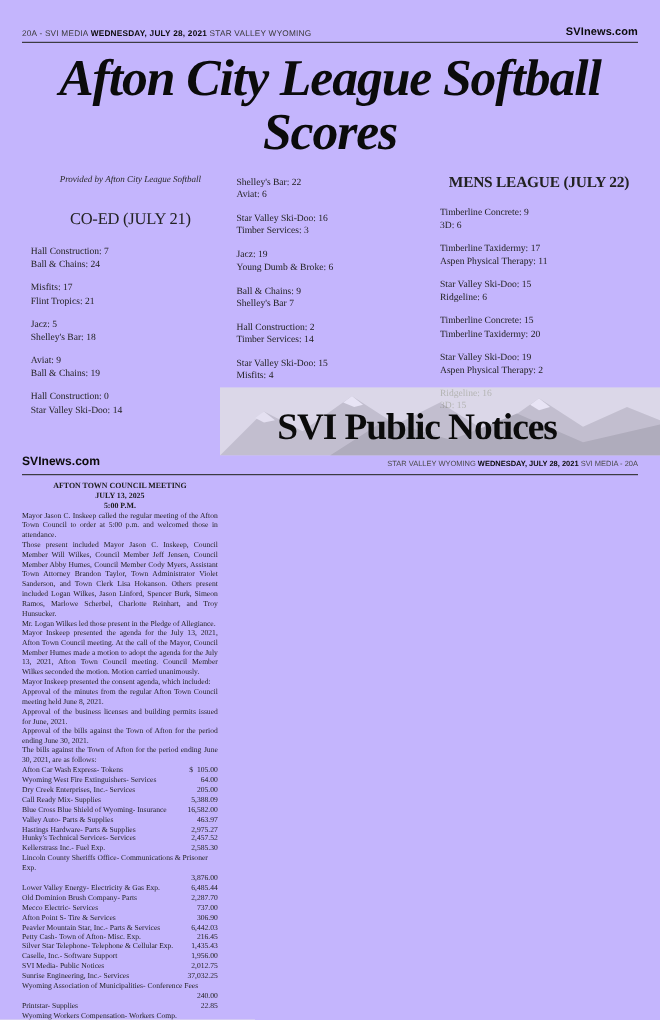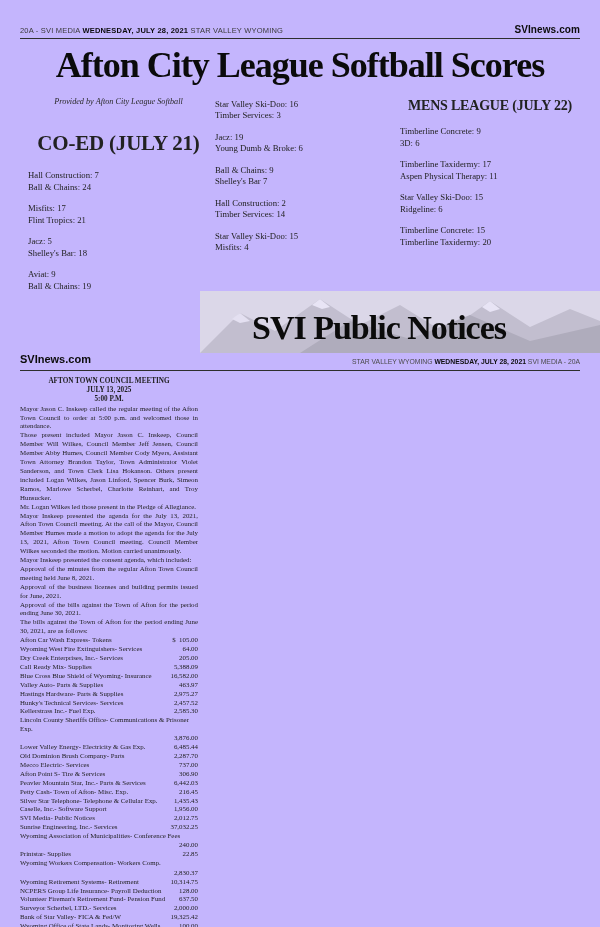--- a/index.html
+++ b/index.html
@@ -13,8 +13,8 @@
   .site-logo{font-weight:bold;font-size:10px;color:#0c0c0c;letter-spacing:.1px;}
   .rule{border-top:1.2px solid #2e2e2e;margin-top:3px;}
   
-  .headline{font-size:36px;font-weight:bold;text-align:center;letter-spacing:-1px;
-            margin:8px 0 0;color:#0b0b0b;line-height:1.05;}
+  .headline{font-size:47px;font-weight:bold;text-align:center;letter-spacing:-1px;
+            margin:8px 0 0;color:#0b0b0b;line-height:1.05;font-style:italic;}
   
   .scores{display:flex;margin-top:12px;height:192px;font-size:8.7px;line-height:1.32;color:#222;}
   .sc1{width:195px;box-sizing:border-box;padding:0 6px 0 8px;}

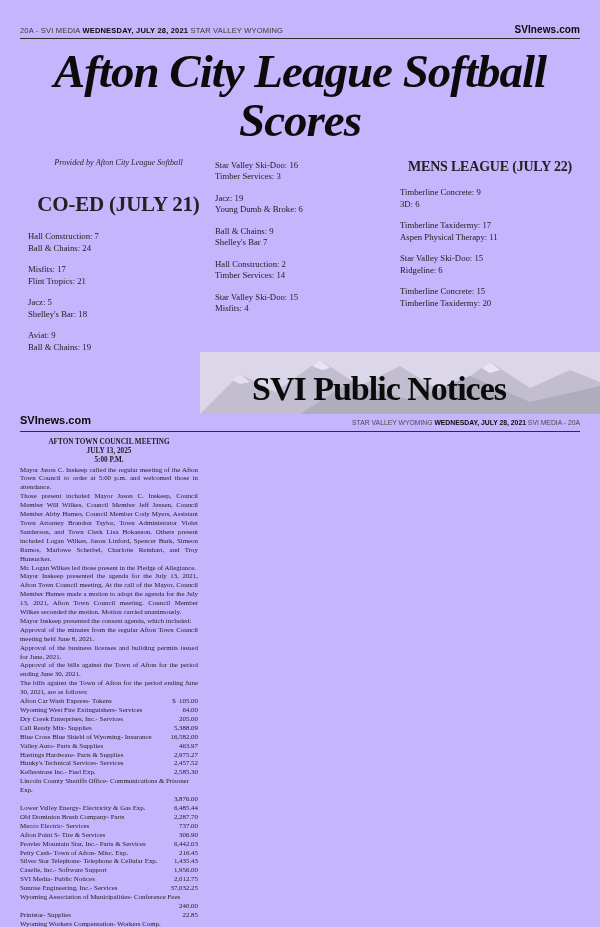--- a/index.html
+++ b/index.html
@@ -85,6 +85,10 @@
     <div class="sc2">
       <div>
           <div class="game">
+            <div>Shelley's Bar: 22</div>
+            <div>Aviat: 6</div>
+          </div>
+          <div class="game">
             <div>Star Valley Ski-Doo: 16</div>
             <div>Timber Services: 3</div>
           </div>

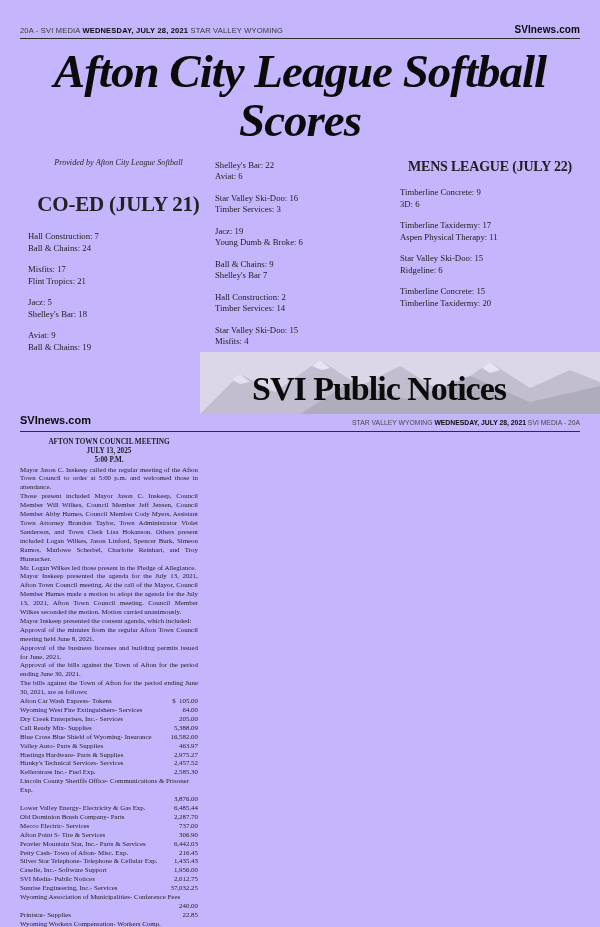--- a/index.html
+++ b/index.html
@@ -21,7 +21,7 @@
   .sc2{width:185px;box-sizing:border-box;padding-top:2px;}
   .sc3{width:180px;box-sizing:border-box;}
   .provided{font-style:italic;text-align:center;font-size:8.2px;color:#2a2a2a;}
-  .coed-title{text-align:center;font-weight:bold;font-size:21px;margin-top:22px;margin-bottom:13px;letter-spacing:-.2px;}
+  .coed-title{text-align:center;font-weight:normal;font-size:15px;margin-top:22px;margin-bottom:13px;letter-spacing:-.2px;}
   .mens-title{text-align:center;font-weight:bold;font-size:14px;margin-bottom:11px;letter-spacing:-.2px;}
   .game{margin-bottom:10px;}
   

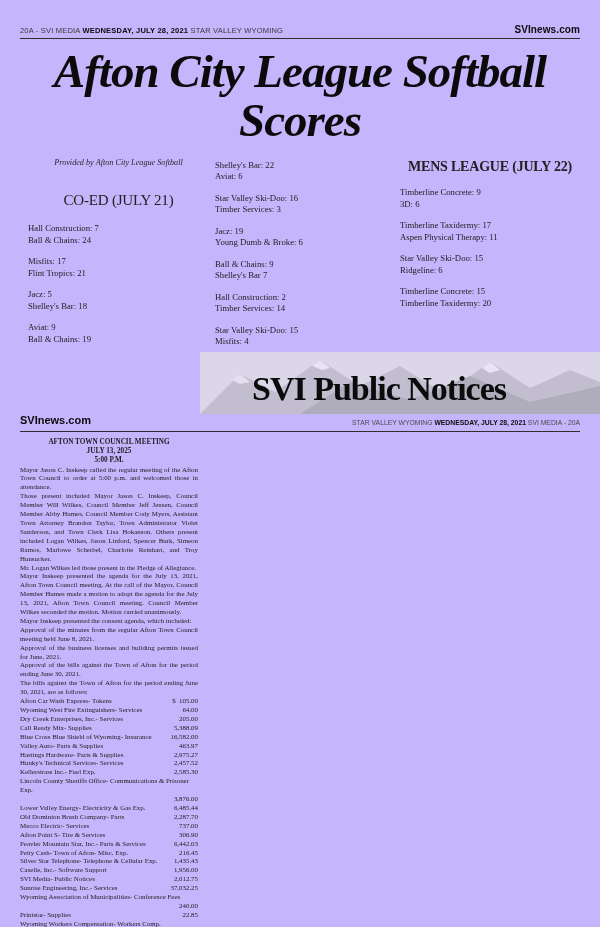--- a/index.html
+++ b/index.html
@@ -129,6 +129,10 @@
             <div>Timberline Concrete: 15</div>
             <div>Timberline Taxidermy: 20</div>
           </div>
+          <div class="game">
+            <div>Star Valley Ski-Doo: 19</div>
+            <div>Aspen Physical Therapy: 2</div>
+          </div>
         </div>
     </div>
   </div>

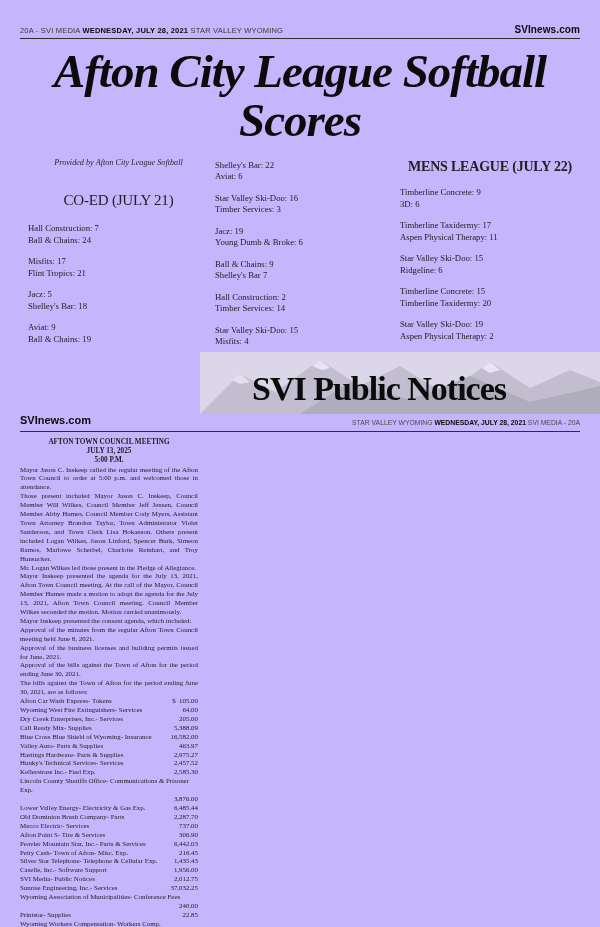--- a/index.html
+++ b/index.html
@@ -80,6 +80,10 @@
             <div>Aviat: 9</div>
             <div>Ball &amp; Chains: 19</div>
           </div>
+          <div class="game">
+            <div>Hall Construction: 0</div>
+            <div>Star Valley Ski-Doo: 14</div>
+          </div>
         </div>
     </div>
     <div class="sc2">

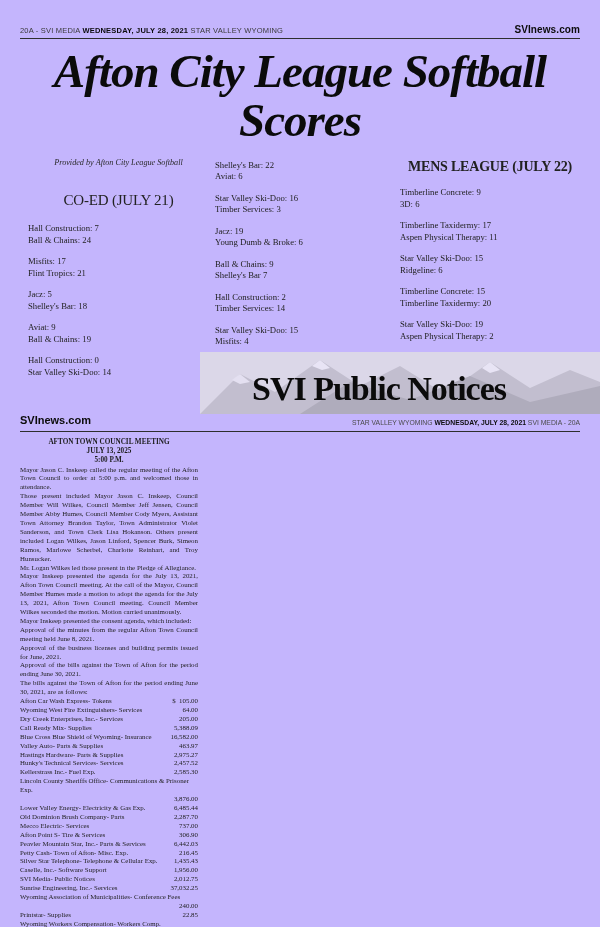--- a/index.html
+++ b/index.html
@@ -137,6 +137,10 @@
             <div>Star Valley Ski-Doo: 19</div>
             <div>Aspen Physical Therapy: 2</div>
           </div>
+          <div class="game">
+            <div>Ridgeline: 16</div>
+            <div>3D: 15</div>
+          </div>
         </div>
     </div>
   </div>

